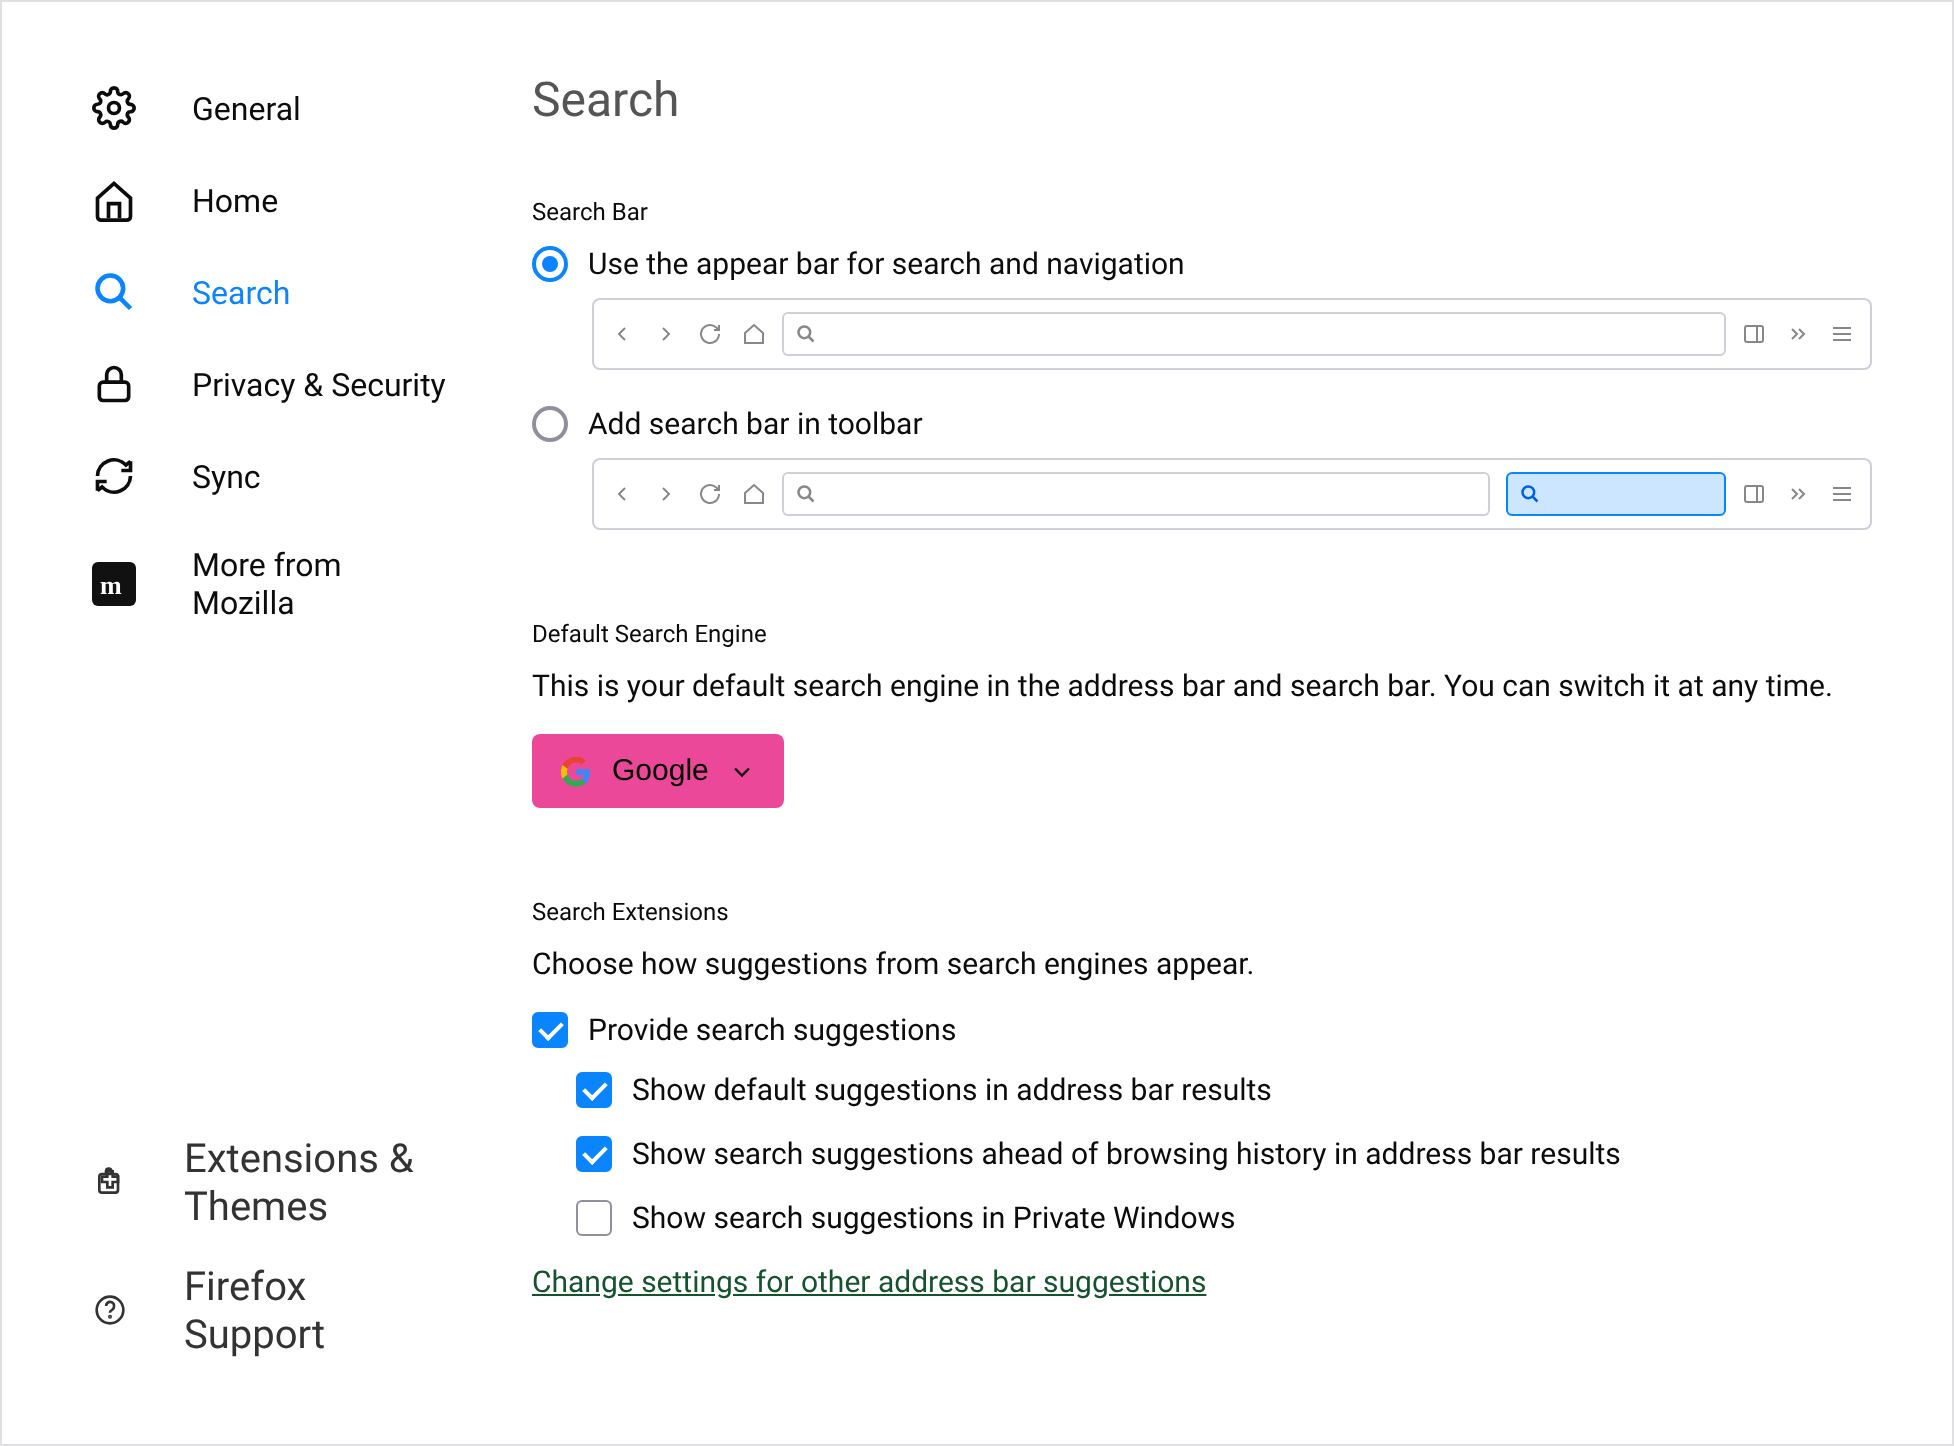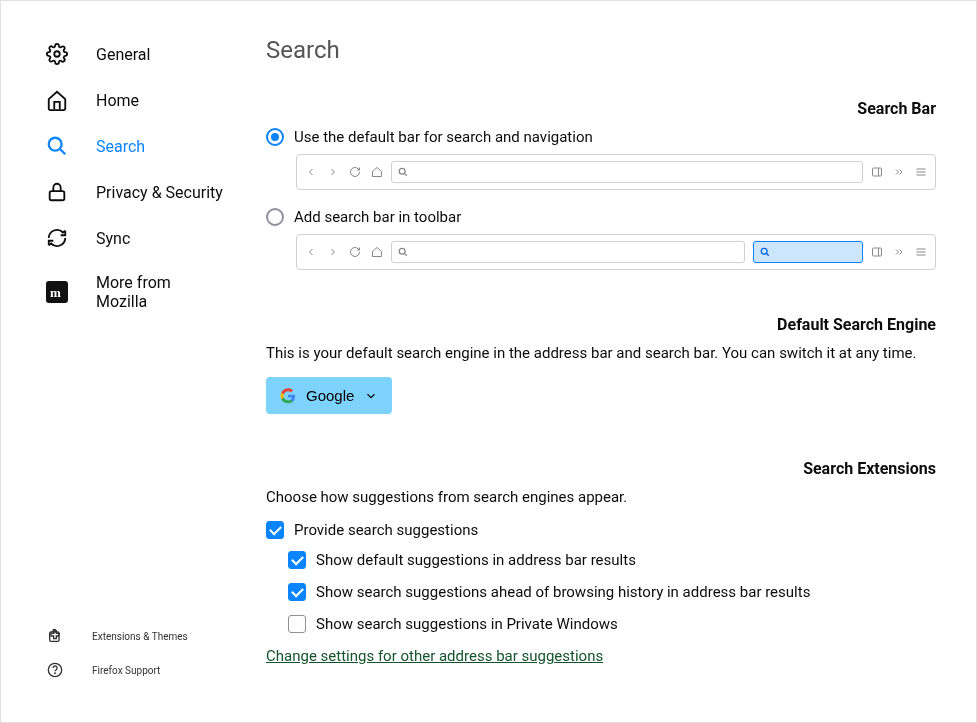--- a/index.html
+++ b/index.html
@@ -63,10 +63,9 @@
 }
 .section { margin-bottom: 45px; }
 .section-title {
-  font-size: 16px;
-  font-weight: 700;
+  font-size: 12px;
+  font-weight: 400;
   margin-bottom: 10px;
-  text-align: right;
 }
 .section-desc {
   font-size: 15px;

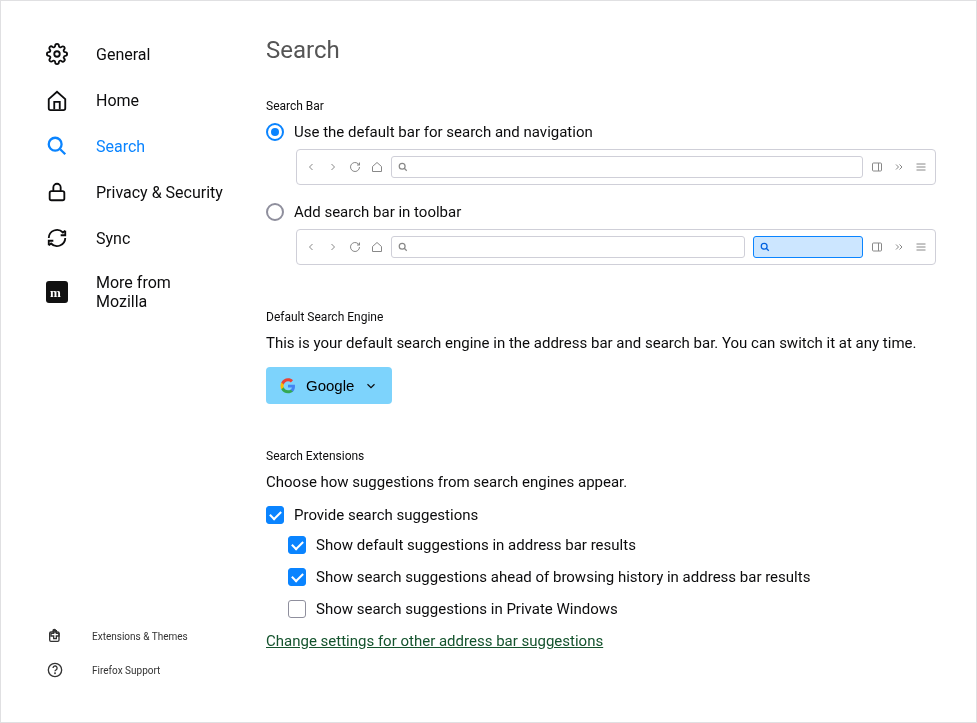--- a/index.html
+++ b/index.html
@@ -289,7 +289,7 @@
 
     <div class="option-row">
       <span class="radio checked"></span>
-      <span>Use the default bar for search and navigation</span>
+      <span>Use the appear bar for search and navigation</span>
     </div>
     <div class="toolbar-preview">
       <span class="nav-icons">

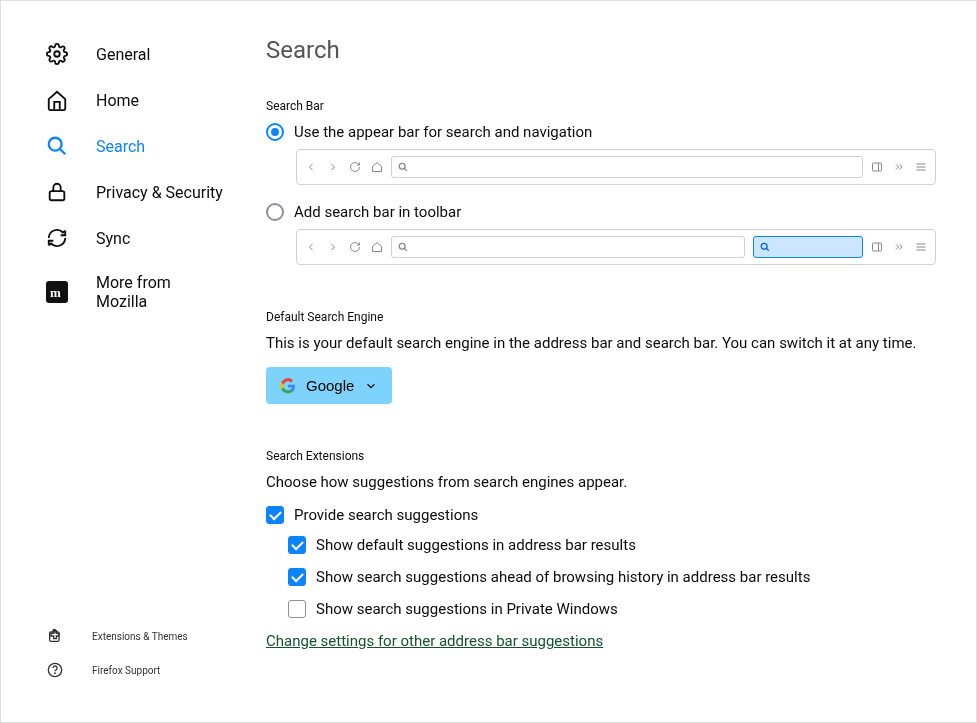--- a/index.html
+++ b/index.html
@@ -163,7 +163,7 @@
 .engine-select {
   display: inline-flex;
   align-items: center;
-  background: #7dd3fc;
+  background: #ec4899;
   border: none;
   padding: 10px 14px;
   border-radius: 4px;

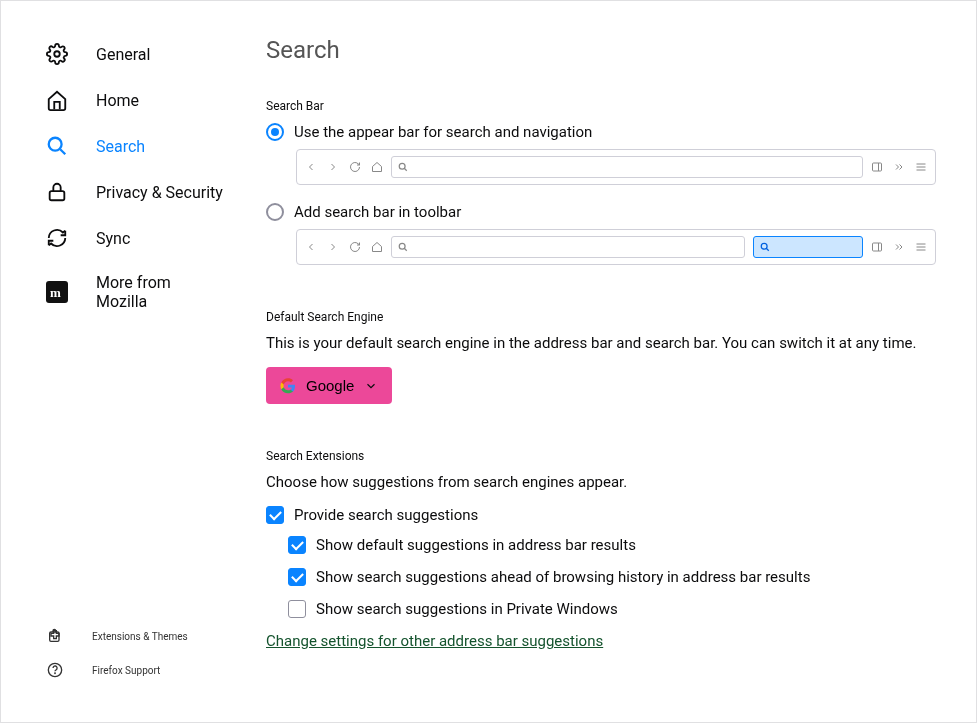--- a/index.html
+++ b/index.html
@@ -42,7 +42,7 @@
 .sidebar-footer { padding-bottom: 15px; }
 .sidebar-footer .sidebar-item {
   padding: 8px 10px 8px 45px;
-  font-size: 10px;
+  font-size: 20px;
   color: #333;
 }
 .sidebar-footer .sidebar-item .icon {

